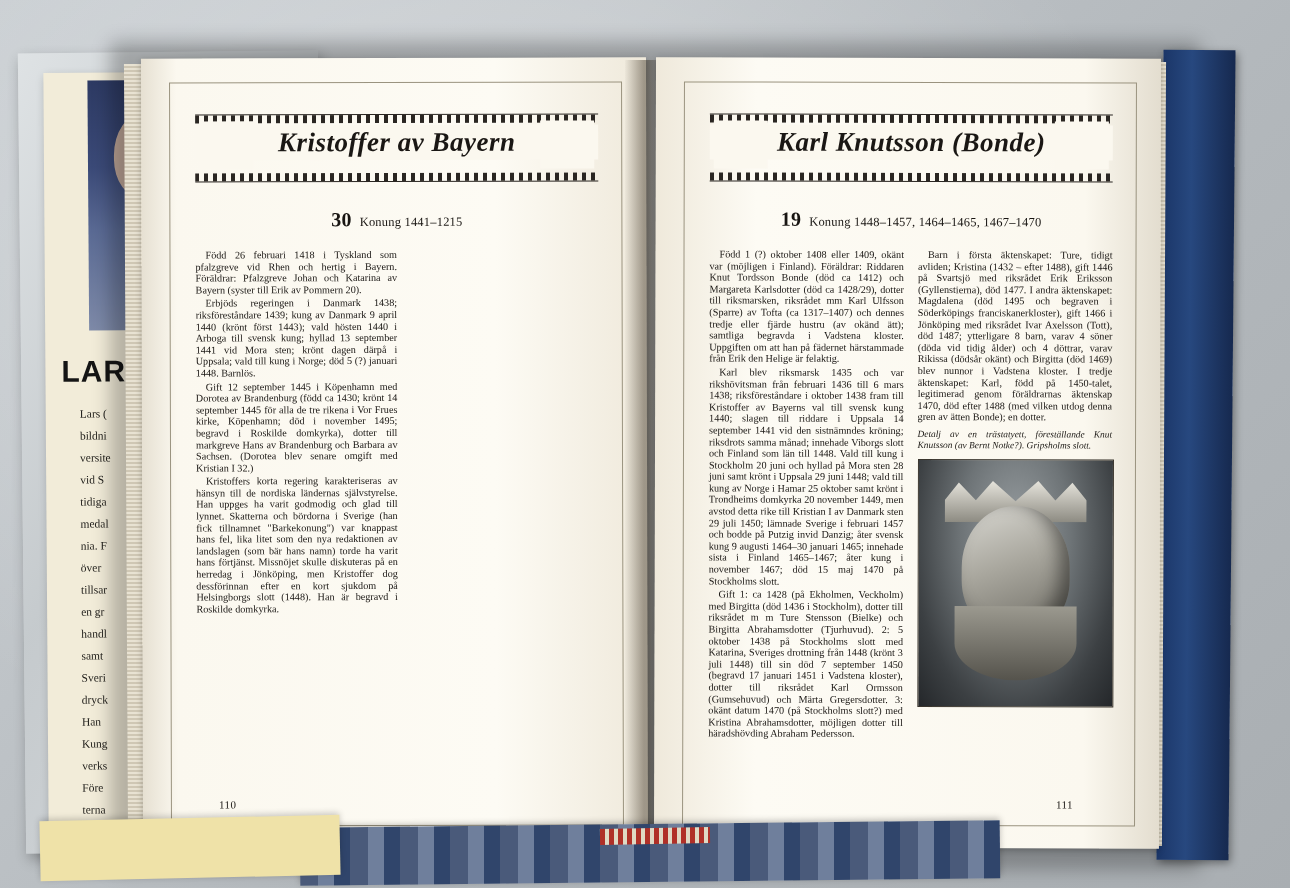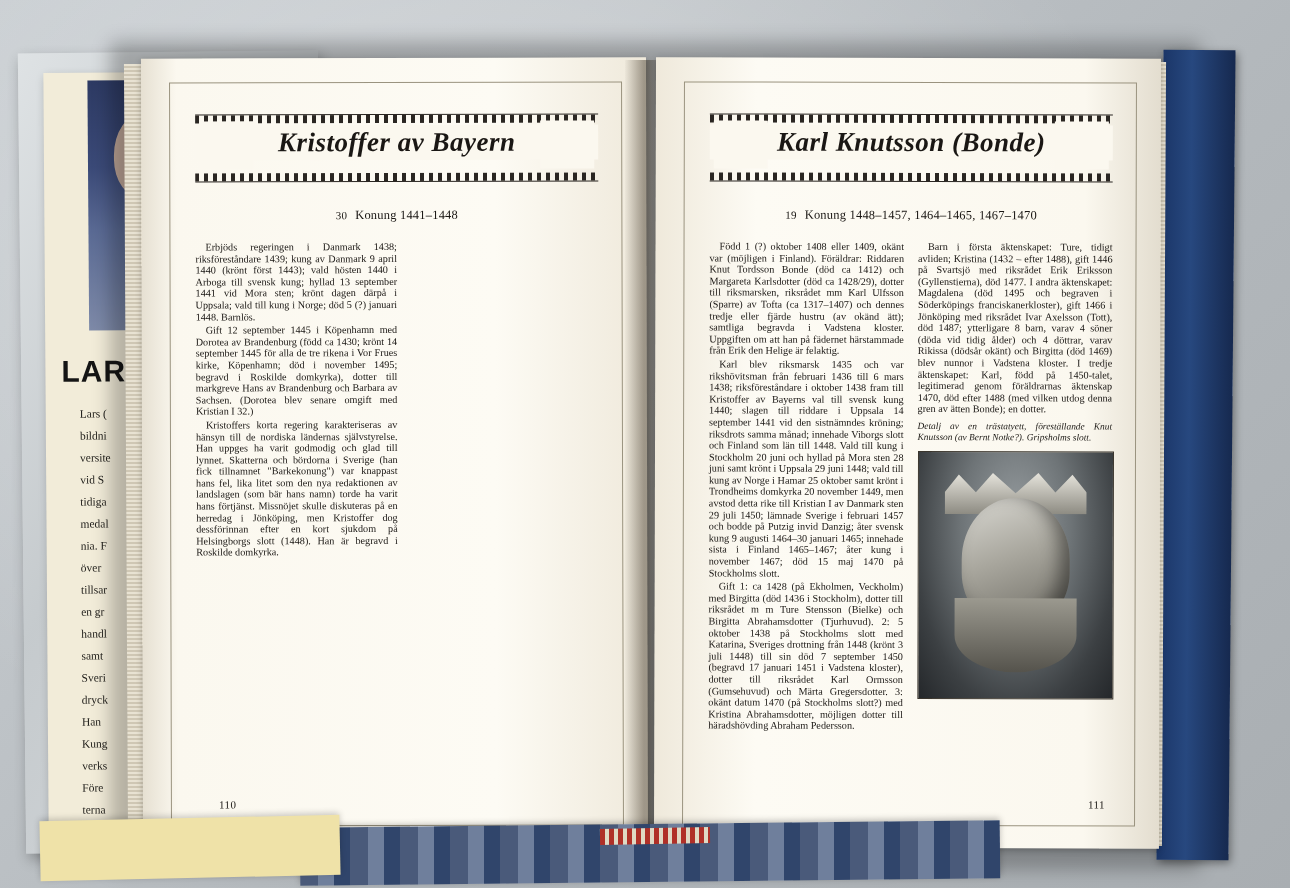--- a/index.html
+++ b/index.html
@@ -195,8 +195,8 @@
     letter-spacing:.2px;
   }
   .reign-line .num{
-    font-weight:normal;
-    font-size:11px;
+    font-weight:bold;
+    font-size:20px;
     margin-right:8px;
   }
 

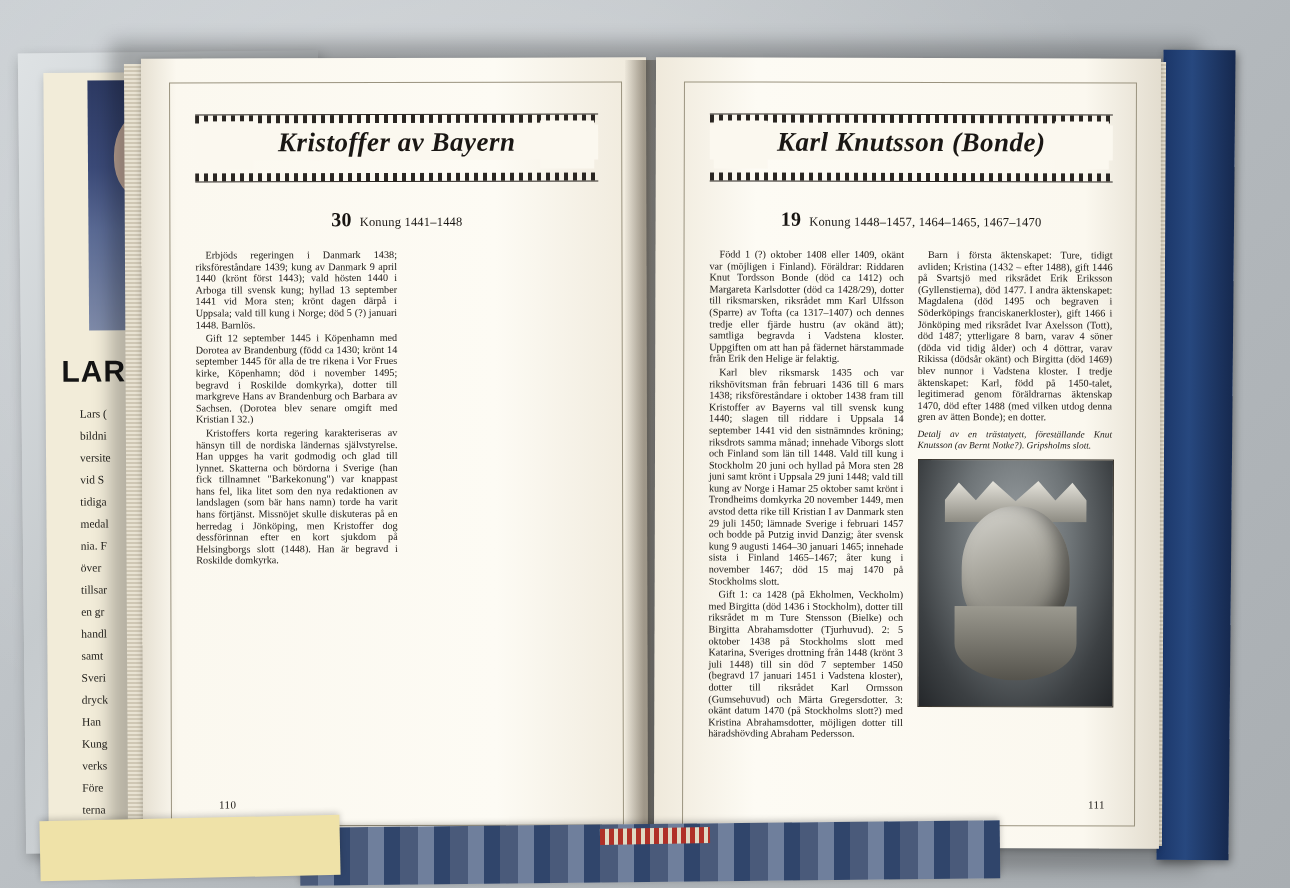--- a/index.html
+++ b/index.html
@@ -408,7 +408,7 @@
       </div>
 
       <div class="reign-line">
-        <span class="num">30</span><span>Konung 1441–1448</span>
+        <span class="num">30</span><span>Konung 1441–1215</span>
       </div>
 
       <div class="cols">

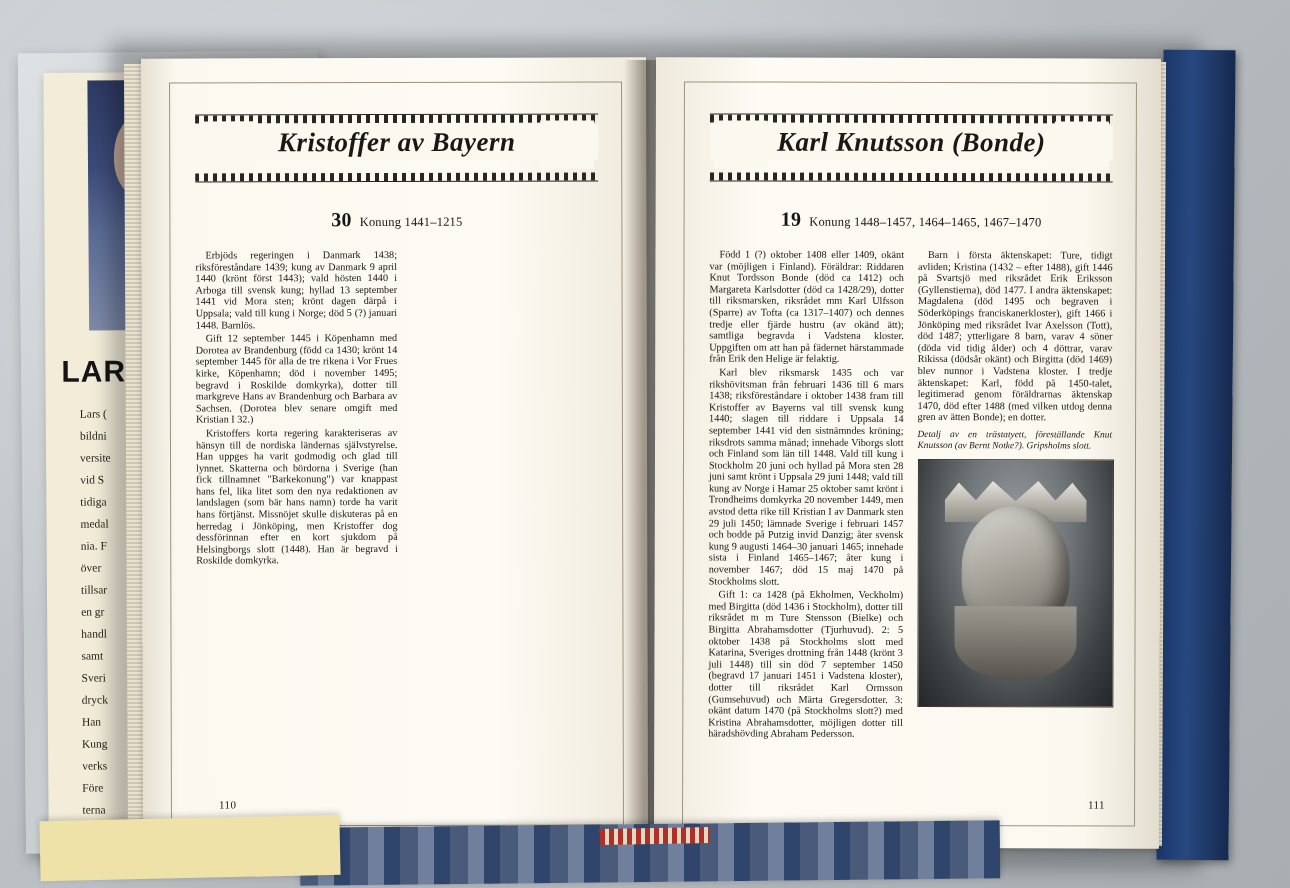--- a/index.html
+++ b/index.html
@@ -414,6 +414,7 @@
       <div class="cols">
 
         <div class="col">
+          <p>Född 26 februari 1418 i Tyskland som pfalzgreve vid Rhen och hertig i Bayern. Föräldrar: Pfalzgreve Johan och Katarina av Bayern (syster till Erik av Pommern 20).</p>
           <p>Erbjöds regeringen i Danmark 1438; riksföreståndare 1439; kung av Danmark 9 april 1440 (krönt först 1443); vald hösten 1440 i Arboga till svensk kung; hyllad 13 september 1441 vid Mora sten; krönt dagen därpå i Uppsala; vald till kung i Norge; död 5 (?) januari 1448. Barnlös.</p>
           <p>Gift 12 september 1445 i Köpenhamn med Dorotea av Brandenburg (född ca 1430; krönt 14 september 1445 för alla de tre rikena i Vor Frues kirke, Köpenhamn; död i november 1495; begravd i Roskilde domkyrka), dotter till markgreve Hans av Brandenburg och Barbara av Sachsen. (Dorotea blev senare omgift med Kristian I 32.)</p>
           <p>Kristoffers korta regering karakteriseras av hänsyn till de nordiska ländernas självstyrelse. Han uppges ha varit godmodig och glad till lynnet. Skatterna och bördorna i Sverige (han fick tillnamnet "Barkekonung") var knappast hans fel, lika litet som den nya redaktionen av landslagen (som bär hans namn) torde ha varit hans förtjänst. Missnöjet skulle diskuteras på en herredag i Jönköping, men Kristoffer dog dessförinnan efter en kort sjukdom på Helsingborgs slott (1448). Han är begravd i Roskilde domkyrka.</p>

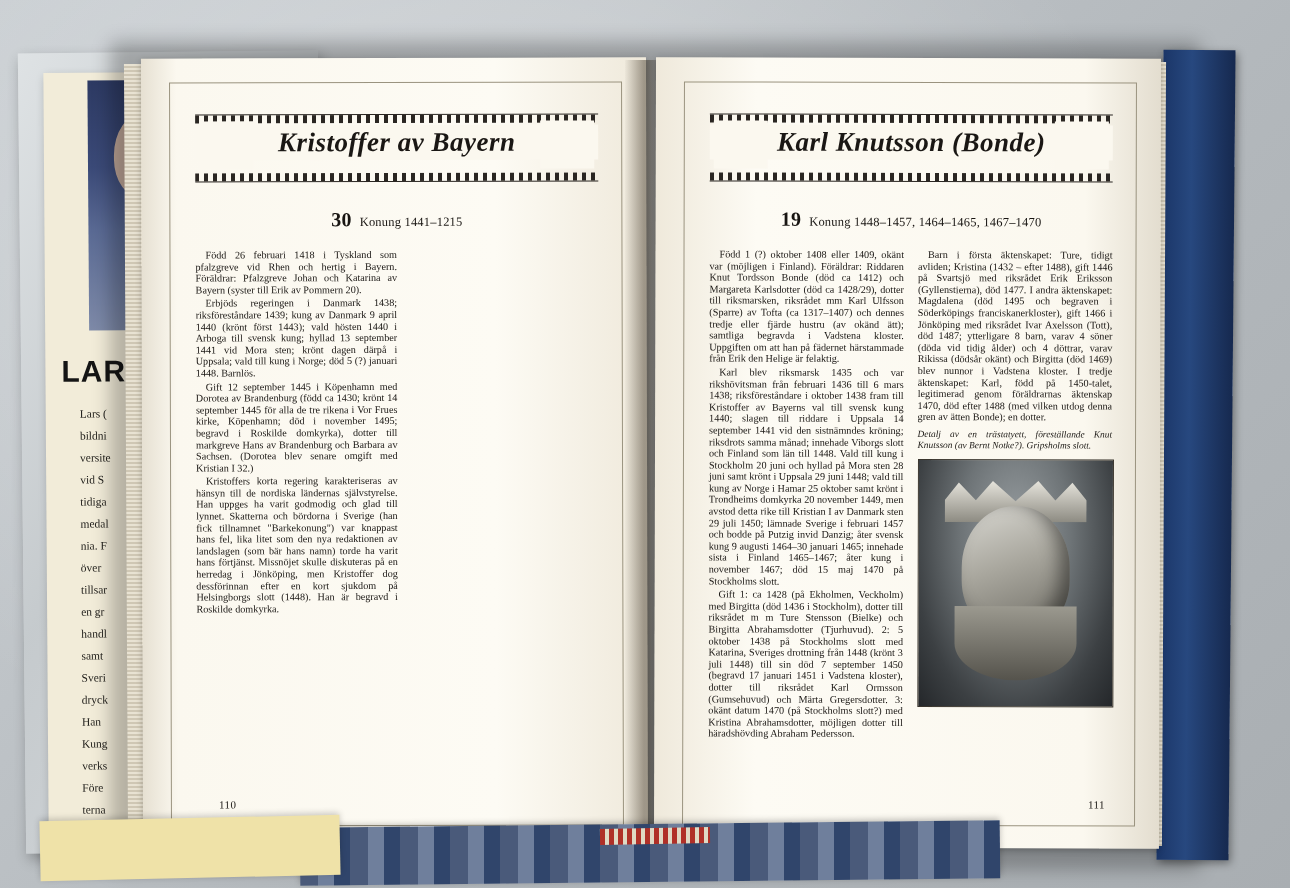--- a/index.html
+++ b/index.html
@@ -327,7 +327,7 @@
     letter-spacing:.5px;
   }
   .folio-left{ left:40px;text-align:right; }
-  .folio-right{ right:24px; }
+  .folio-right{ right:56px; }
 
   
   .cloth{

